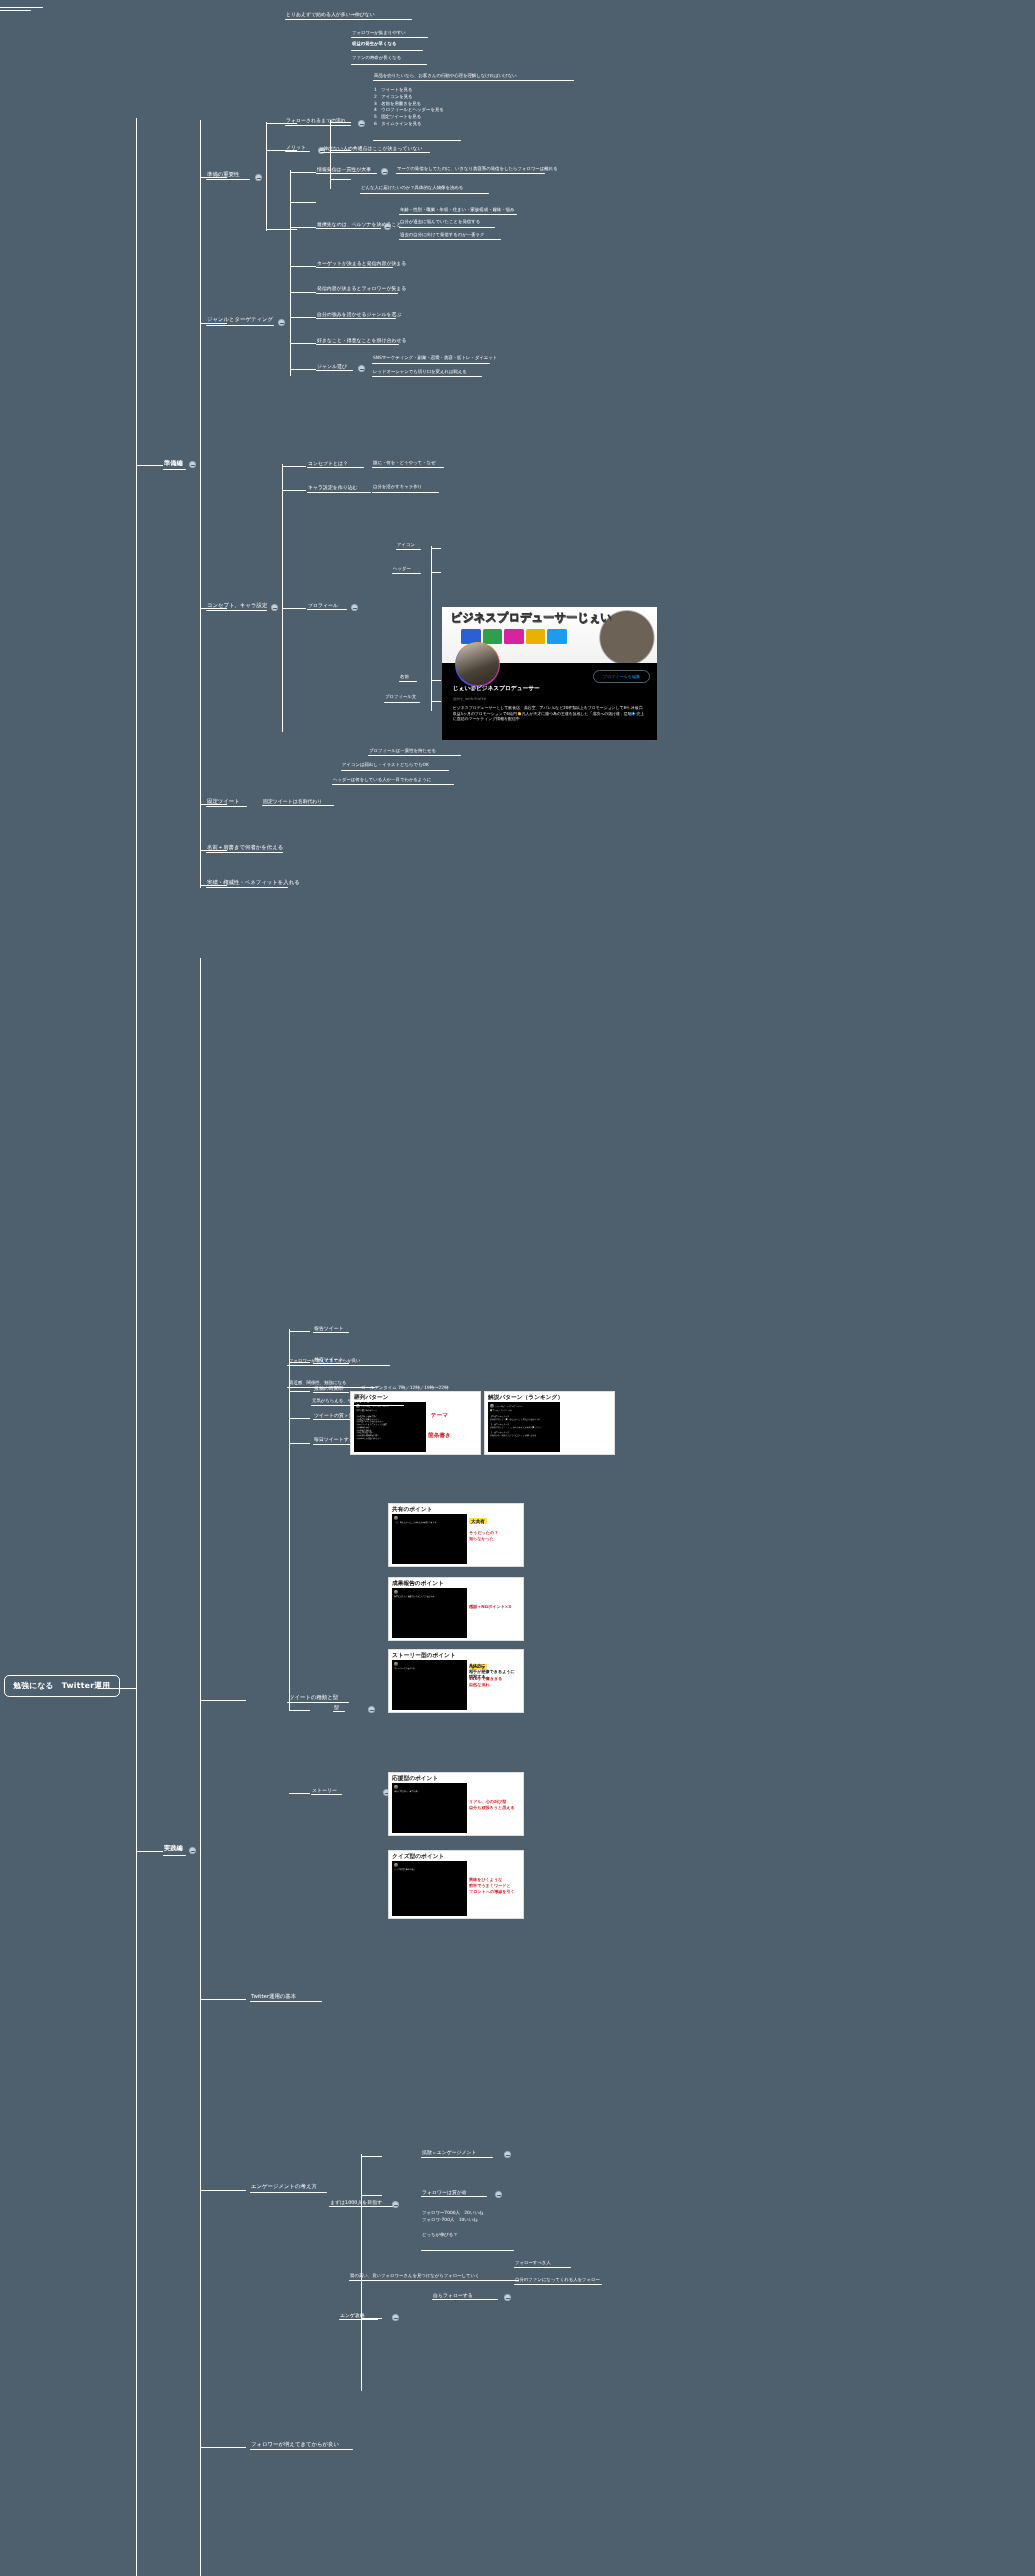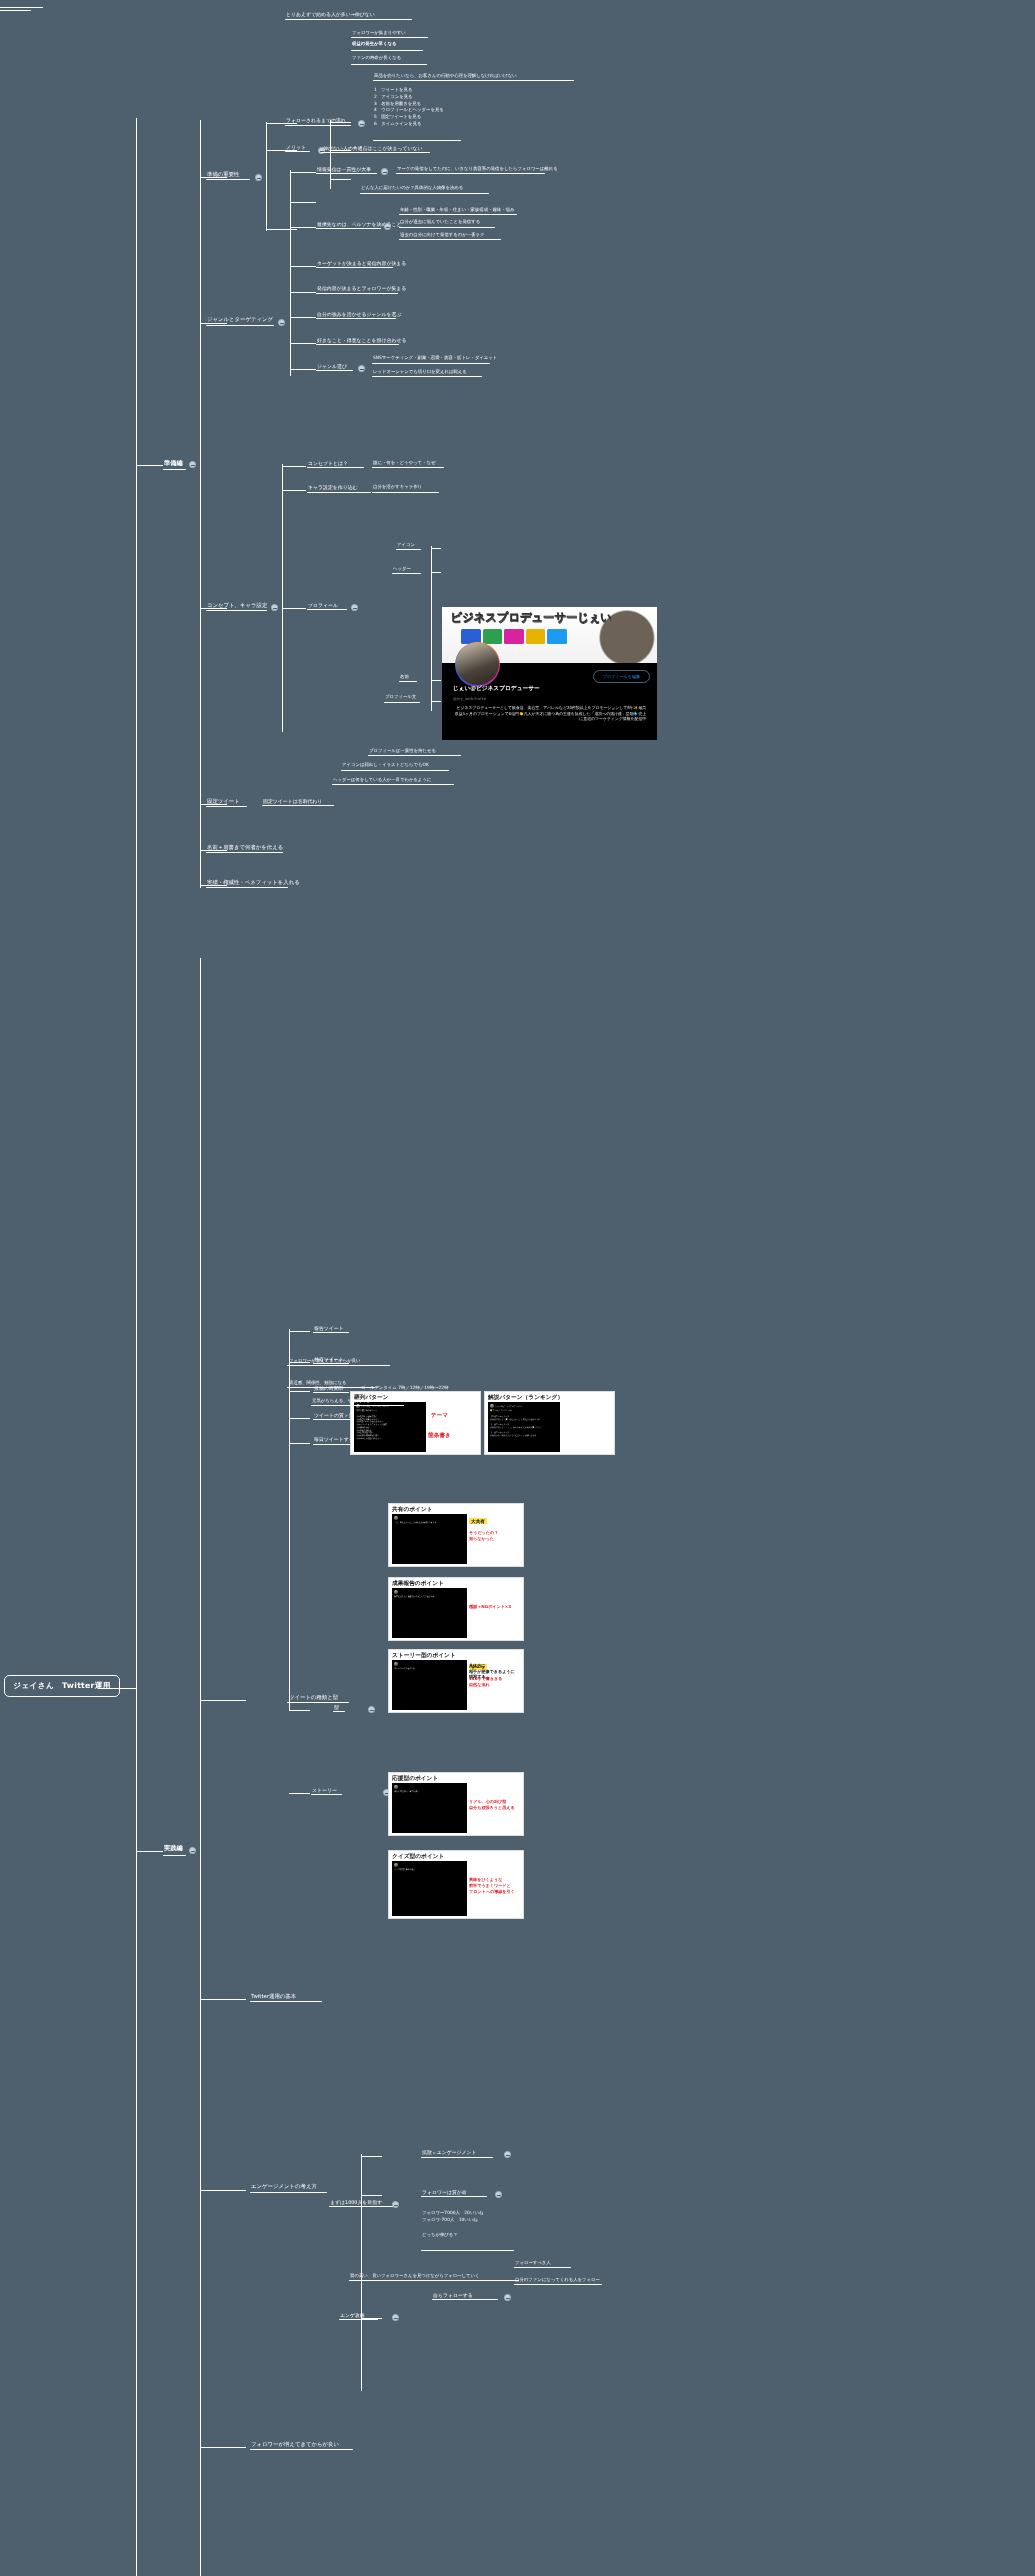--- a/index.html
+++ b/index.html
@@ -210,7 +210,7 @@
 <div class="topic lvl3" style="left: 308px; top: 602px;">プロフィール</div>
 <div class="ustroke" style="left:307px;top:609px;width:40px;"></div>
 <div class="minus" style="left:351px;top:604px;"></div>
-<div class="tw-profile" style="left:442px;top:607px;width:215px;height:133px;border:0;text-align:right;">
+<div class="tw-profile" style="left:442px;top:607px;width:215px;height:133px;border:0;">
     <div class="tw-banner" style="">
       <div style="position: absolute; left: 4%; top: 6%; font-size: 11.3px; font-weight: bold; color: rgb(233, 233, 233); -webkit-text-stroke: 0.5px rgb(51, 51, 51); text-shadow: rgb(68, 68, 68) 0.5px 0.5px 0px; white-space: nowrap;">ビジネスプロデューサーじぇい</div>
       <div class="puzzle" style="left:9%;top:40%;background:#2a5fd6;"></div>

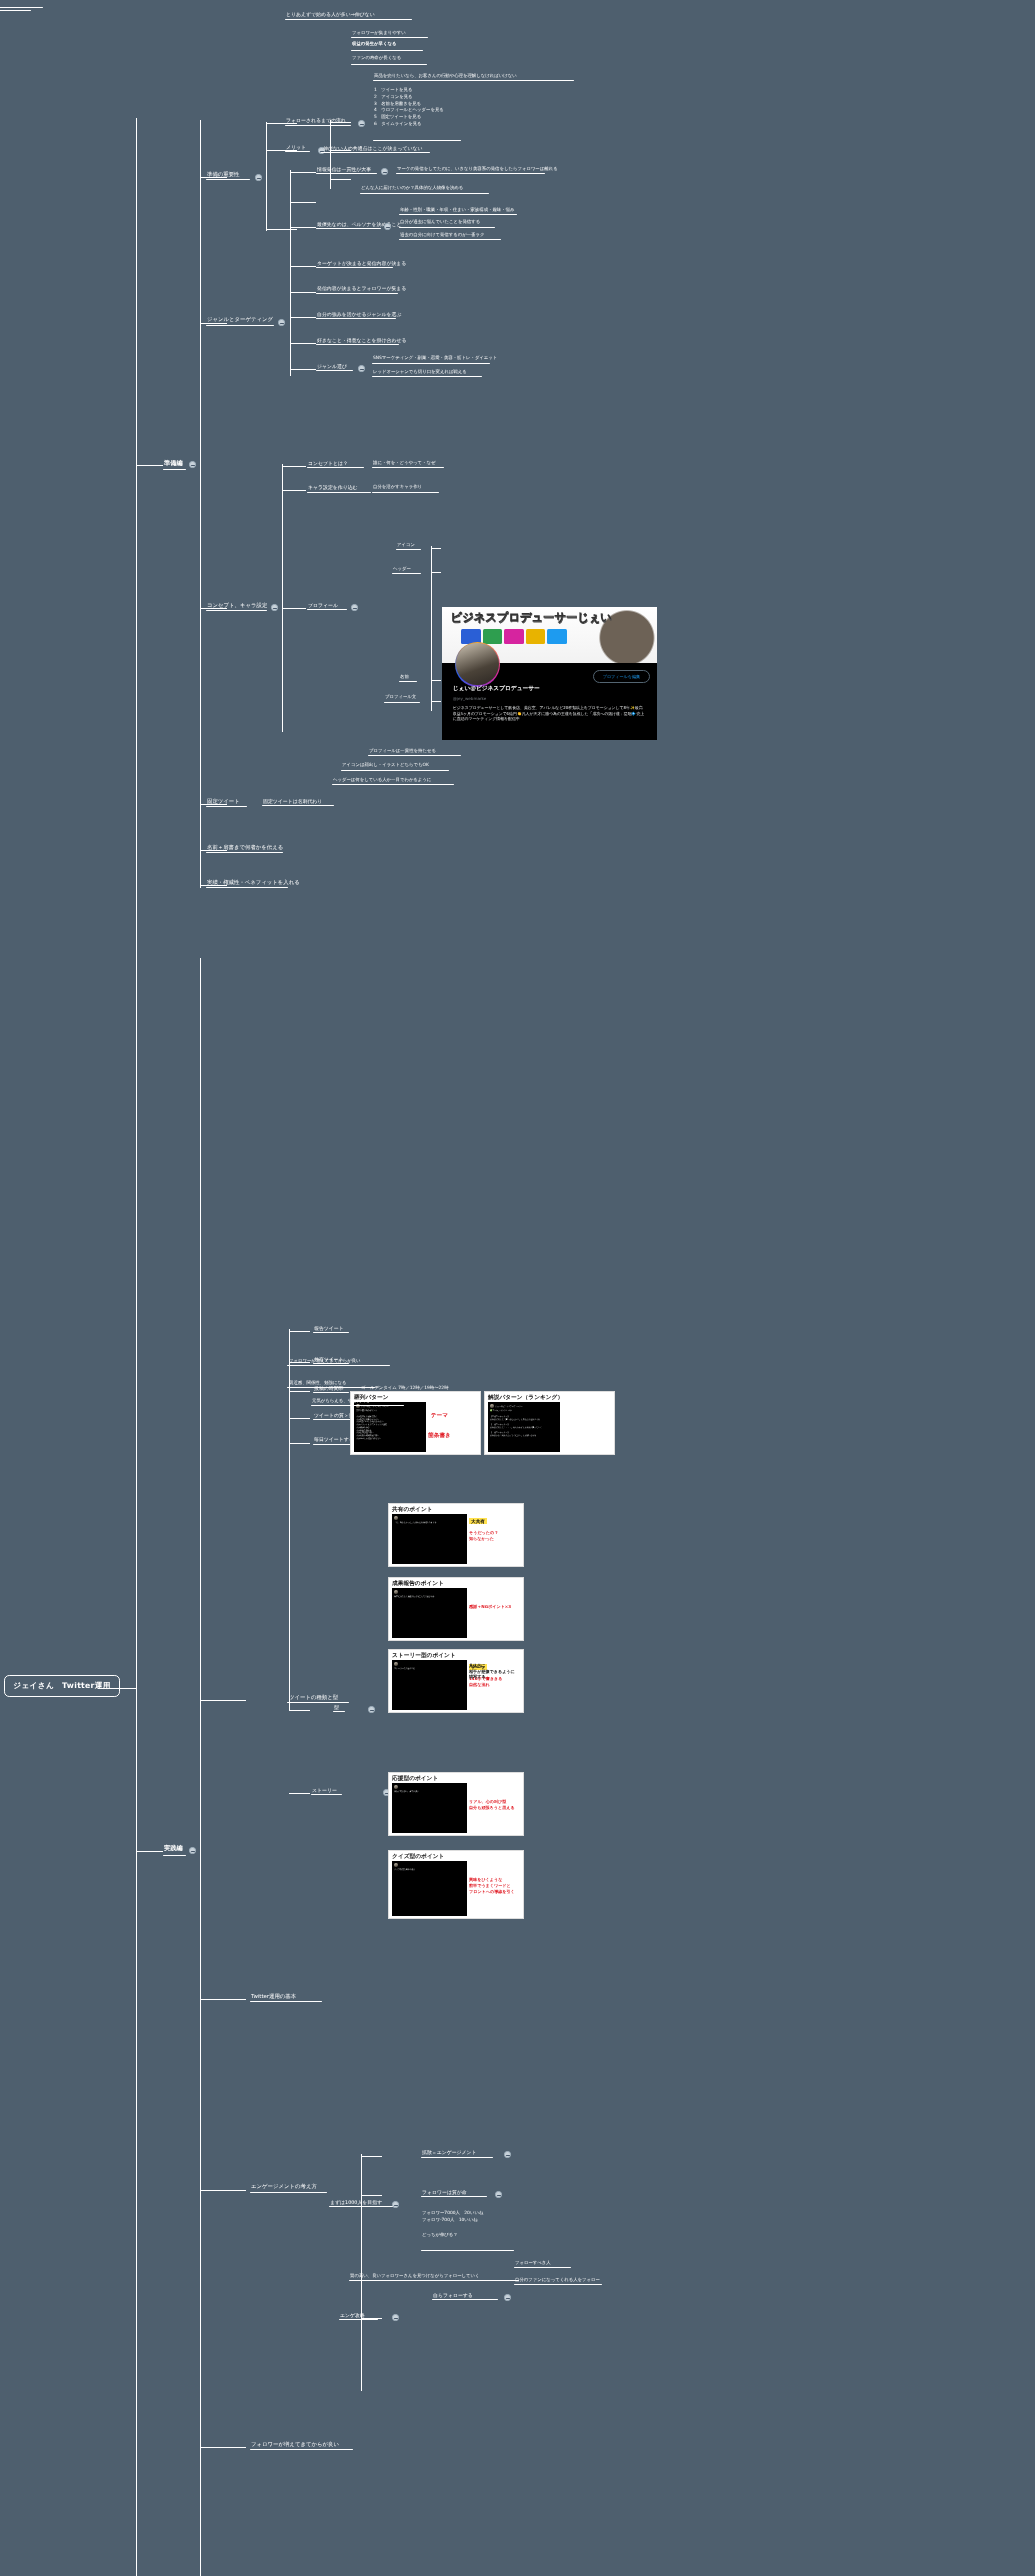--- a/index.html
+++ b/index.html
@@ -98,7 +98,7 @@
 
 <div id="canvas"></div>
 
-<div class="root" style="left:4.1px;top:1675px;">ジェイさん　Twitter運用</div>
+<div class="root" style="left:4.1px;top:1675px;">勉強になる　Twitter運用</div>
 
 <div class="" style="position:absolute;left:98px;top:1688px;width:38px;height:1px;background:#fff;"></div>
 <div class="" style="position:absolute;left:136px;top:118px;width:1px;height:2807px;background:#fff;"></div>

